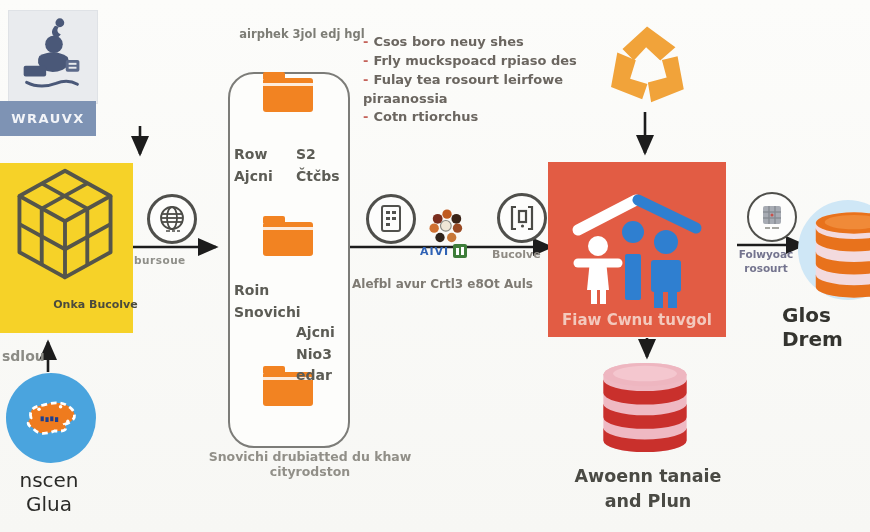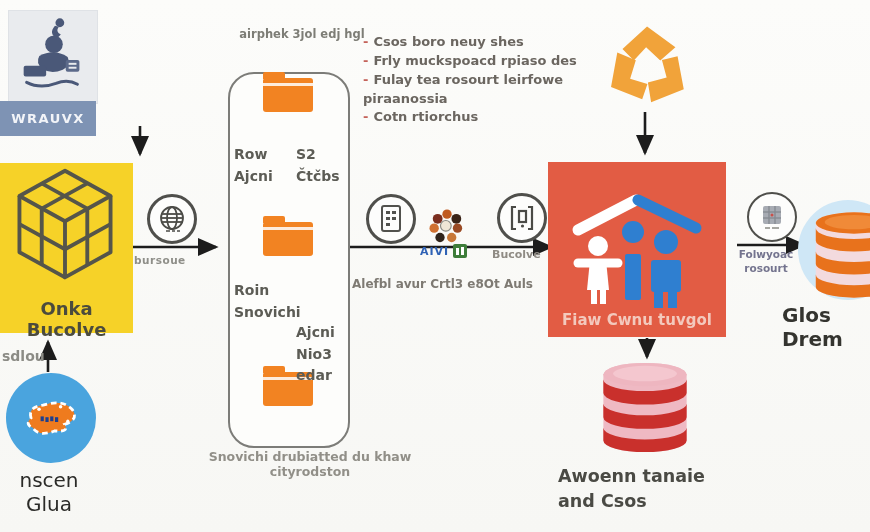--- a/index.html
+++ b/index.html
@@ -13,7 +13,7 @@
           font-size:13px;font-weight:700;letter-spacing:1.5px;display:flex;align-items:center;justify-content:center;}
   
   .yellow-box{left:0;top:163px;width:133px;height:170px;background:#f6d228;}
-  .yellow-label{left:0;top:298px;width:133px;text-align:center;font-size:18px;font-weight:600;color:#4b4b3d;}
+  .yellow-label{left:0;top:298px;width:133px;text-align:center;font-size:11px;font-weight:600;color:#4b4b3d;padding-left:29px;}
   .sdlou{left:2px;top:336px;font-size:14px;color:#8b8b85;font-weight:600;margin-top:12px;}
   
   .blue-circle{left:6px;top:373px;width:90px;height:90px;border-radius:50%;background:#4aa4de;display:flex;align-items:center;justify-content:center;}

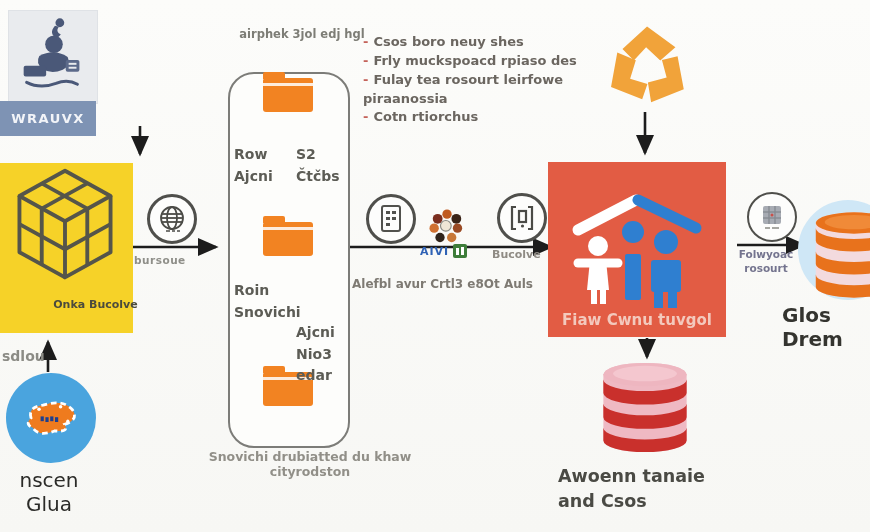--- a/index.html
+++ b/index.html
@@ -49,7 +49,7 @@
   .right-caption{left:731px;top:247px;width:70px;text-align:center;font-size:10.5px;font-weight:700;color:#74748e;line-height:1.35;}
   .lightblue-disc{left:798px;top:200px;width:100px;height:100px;border-radius:50%;background:#cfe7f6;}
   .glos-label{left:782px;top:303px;width:95px;font-size:20px;font-weight:600;color:#34342f;}
-  .reddb-label{left:558px;top:464px;width:180px;text-align:left;font-size:17.5px;font-weight:600;color:#4a4a44;line-height:1.45;}
+  .reddb-label{left:558px;top:464px;width:180px;text-align:center;font-size:17.5px;font-weight:600;color:#4a4a44;line-height:1.45;}
 </style>
 </head>
 <body>

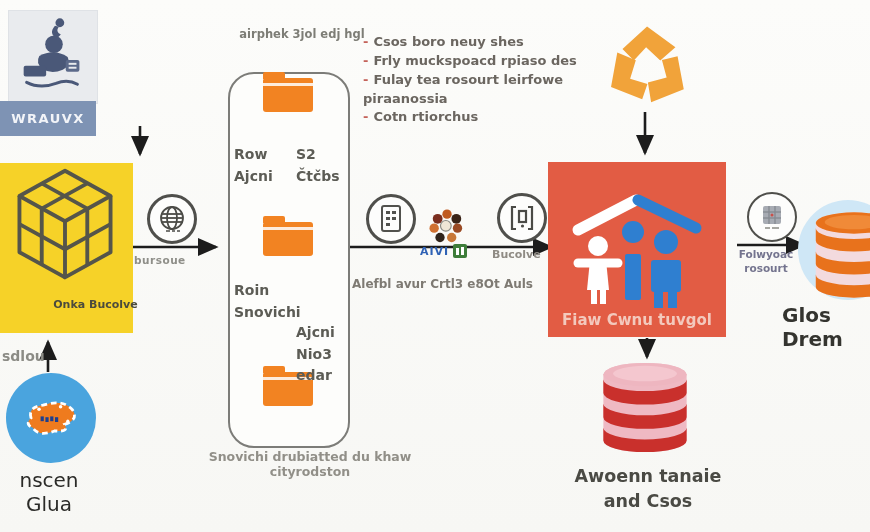--- a/index.html
+++ b/index.html
@@ -289,7 +289,7 @@
   </svg>
   <div class="txt reddb-label">
     <div>Awoenn tanaie</div>
-    <div>and Csos</div>
+    <div>and Plun</div>
   </div>
 
 </div>

